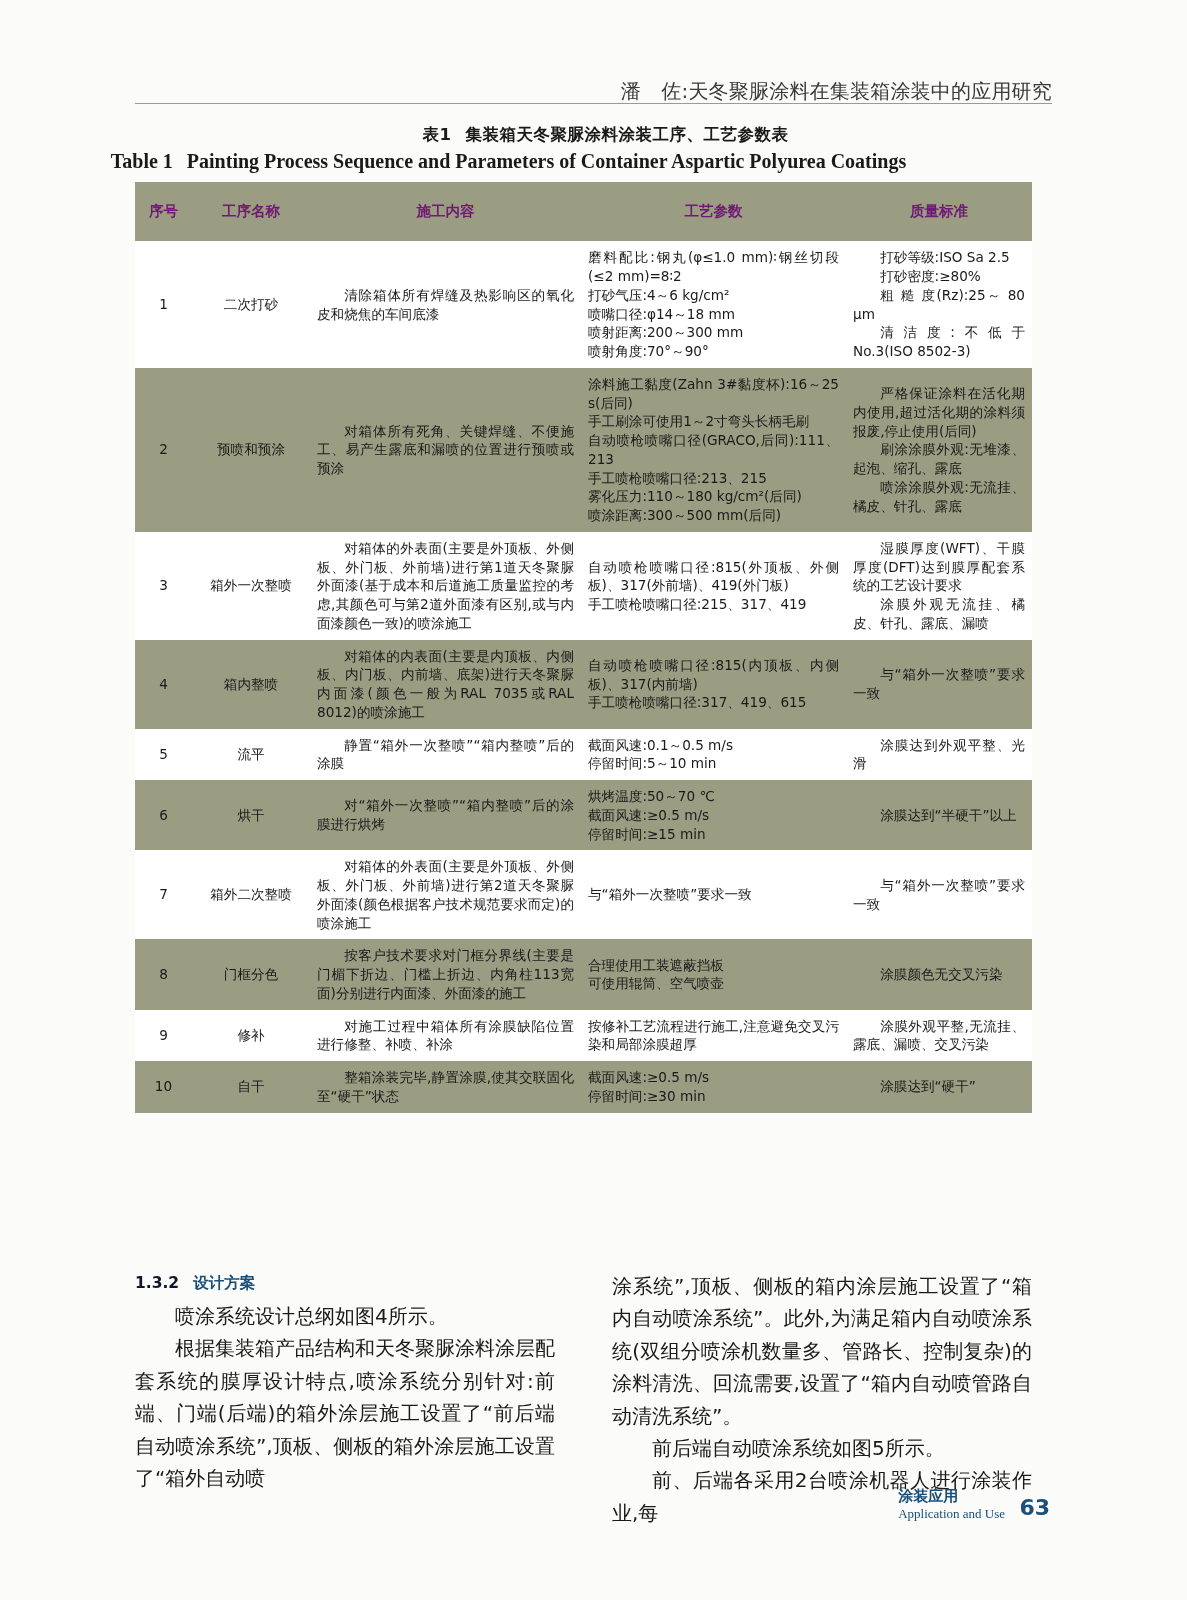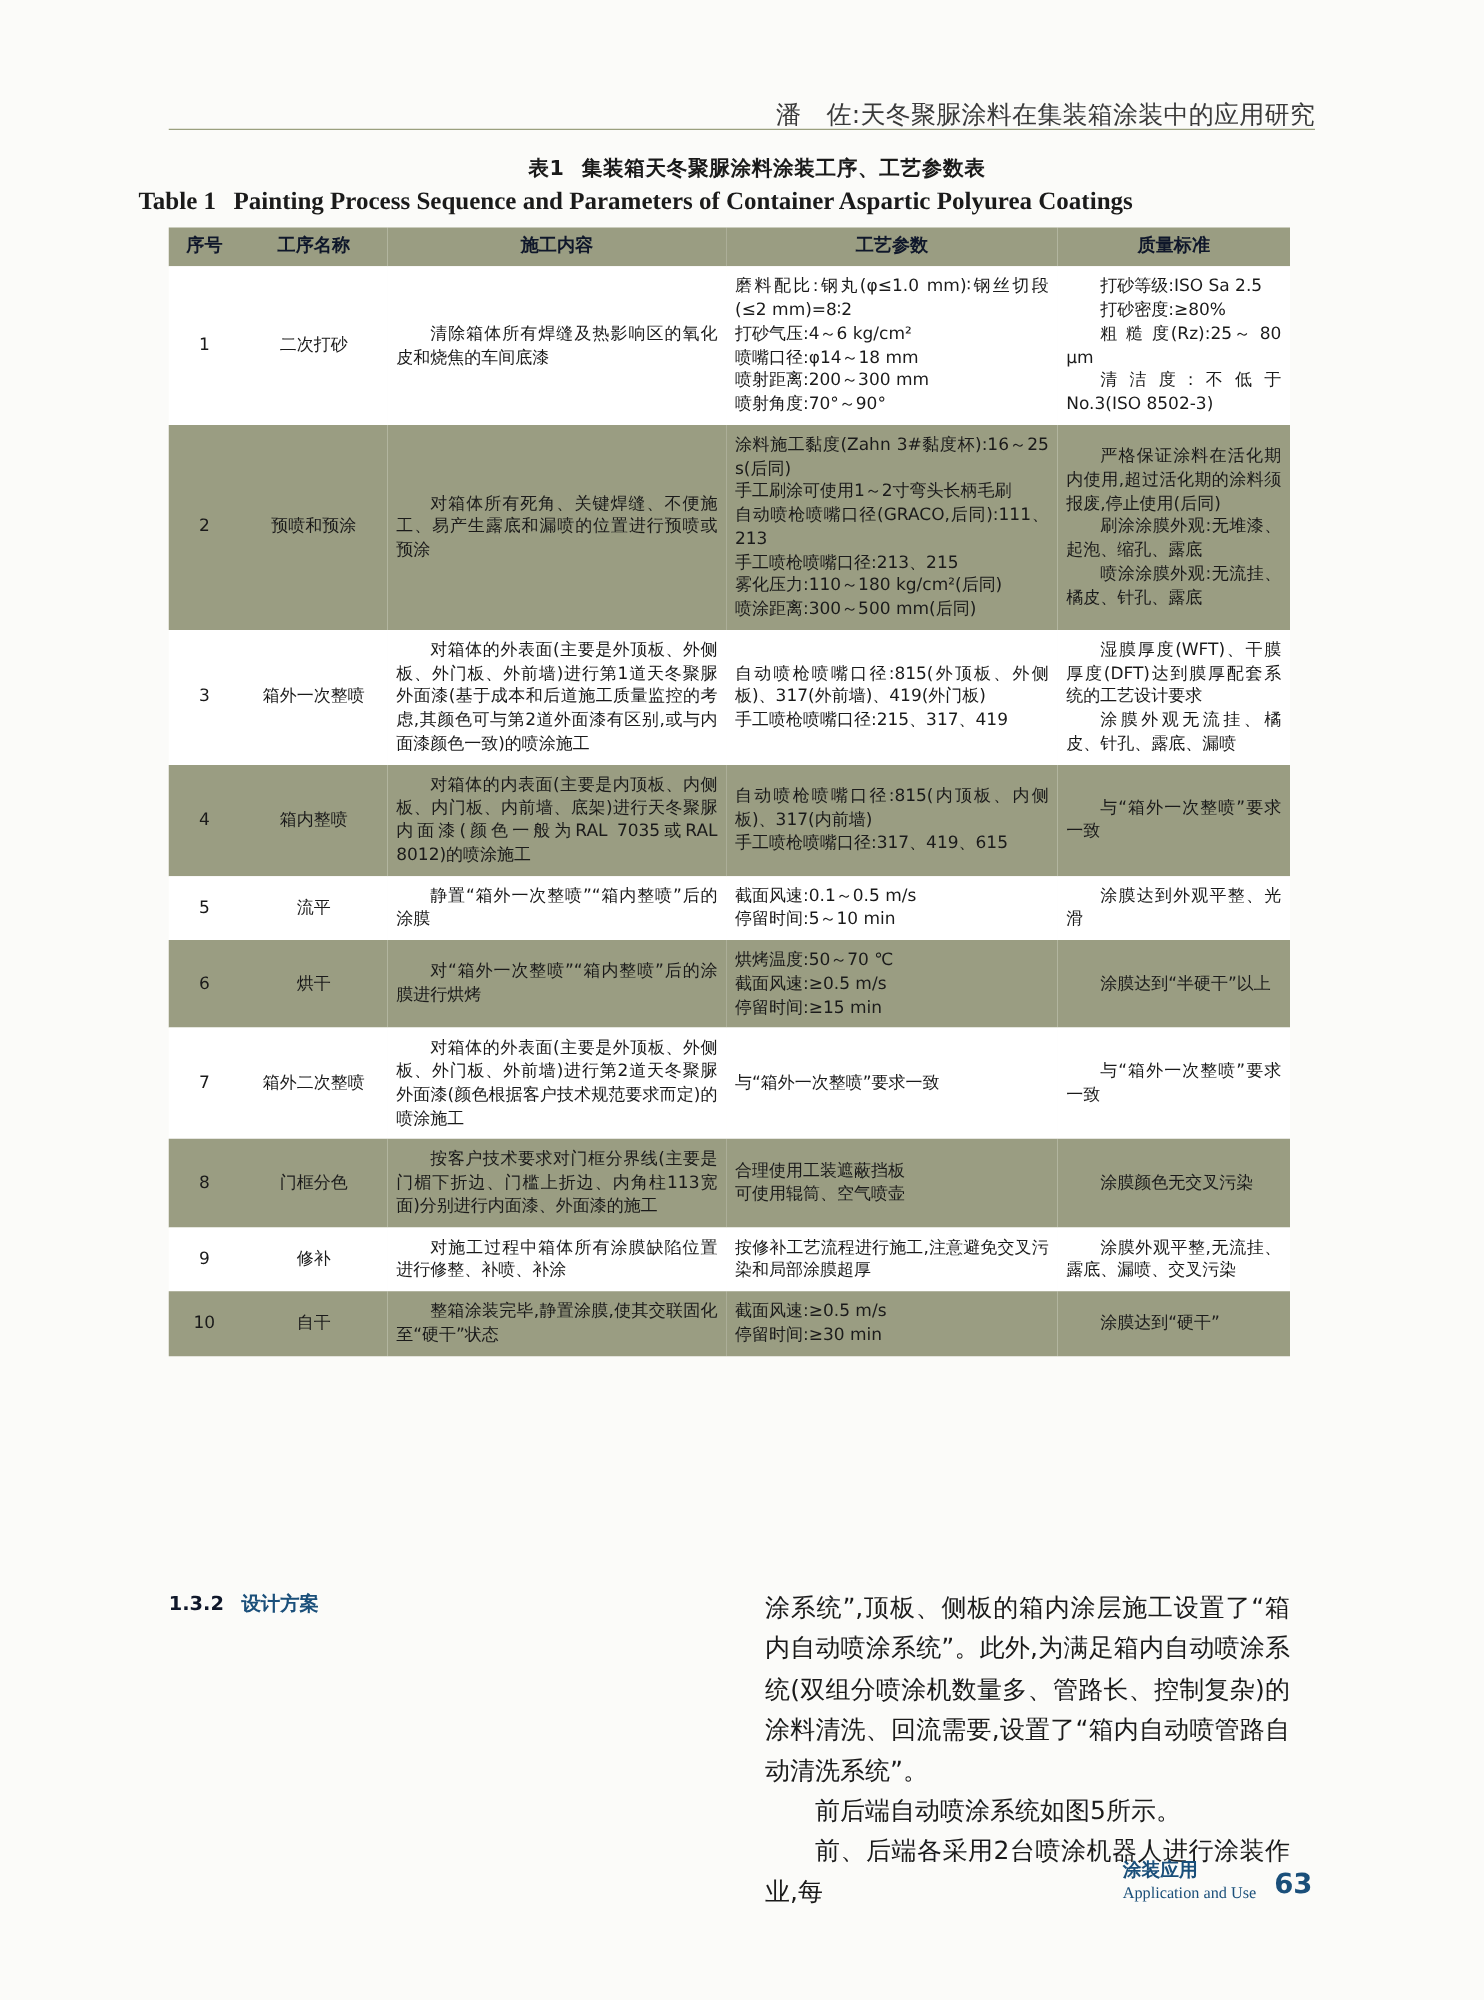--- a/index.html
+++ b/index.html
@@ -79,11 +79,11 @@
 
   table.proc thead th {
     background: #9a9d82;
-    color: #0f172a;
+    color: #701a75;
     font-family: Liberation Sans, sans-serif;
     font-weight: bold;
     font-size: 14.5px;
-    padding: 6px 4px;
+    padding: 20px 4px;
     text-align: center;
     border: none;
   }

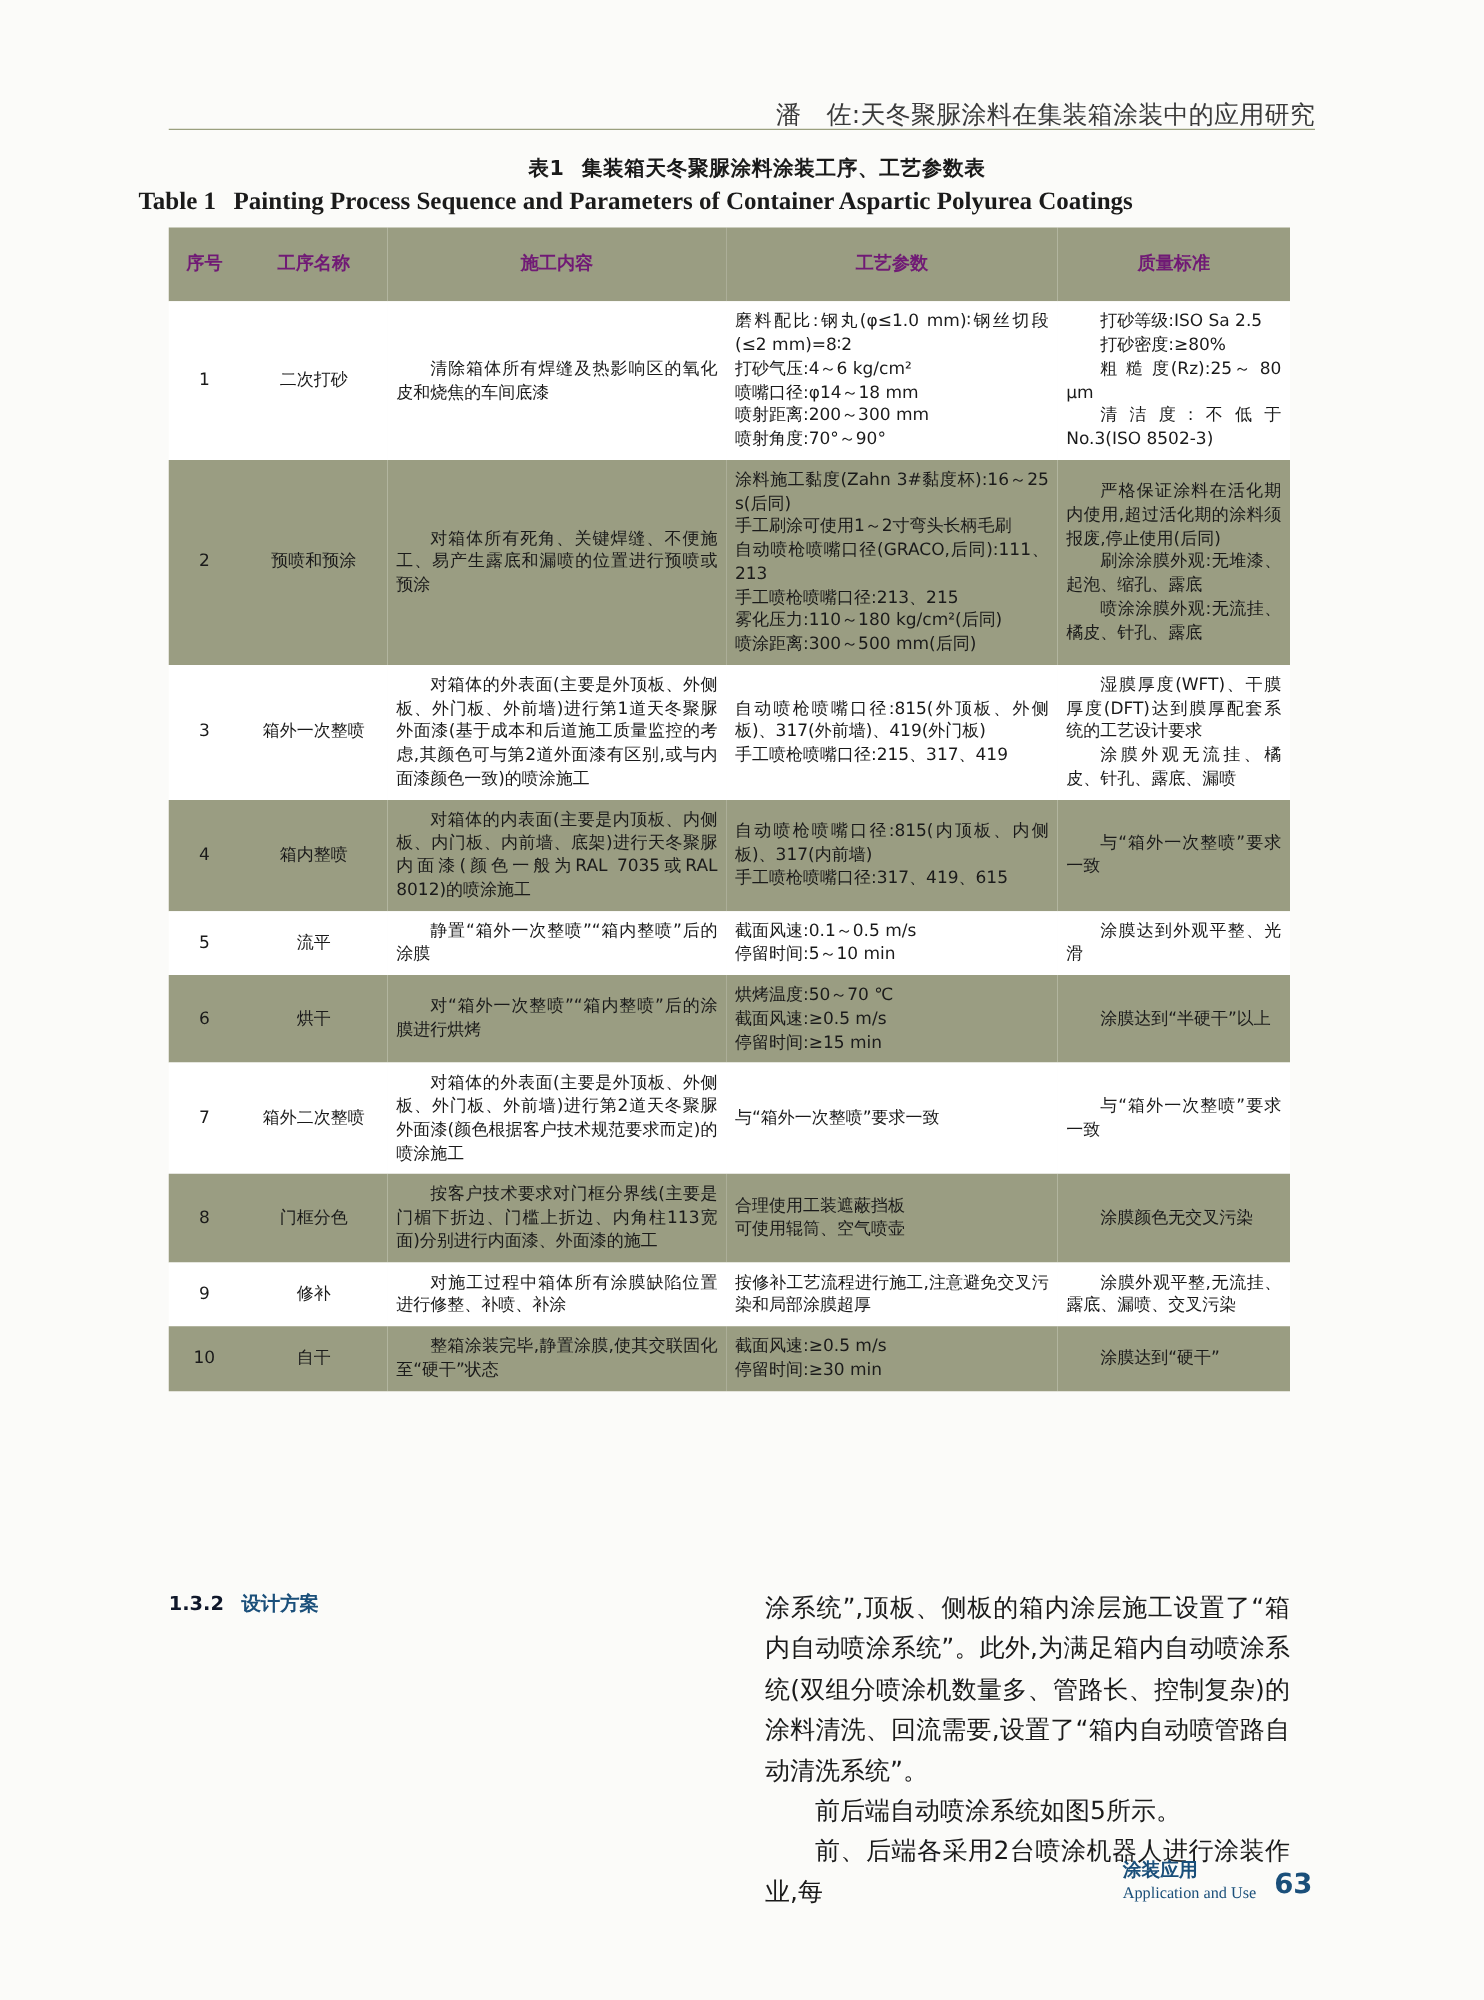--- a/index.html
+++ b/index.html
@@ -296,6 +296,10 @@
     <span class="snum">1.3.2</span><span>设计方案</span>
   </div>
 
+  <div class="col" style="top:1300px; left:135px;">
+    <p>喷涂系统设计总纲如图4所示。</p>
+    <p>根据集装箱产品结构和天冬聚脲涂料涂层配套系统的膜厚设计特点,喷涂系统分别针对:前端、门端(后端)的箱外涂层施工设置了“前后端自动喷涂系统”,顶板、侧板的箱外涂层施工设置了“箱外自动喷</p>
+  </div>
 
   <div class="col" style="top:1270px; left:612px;">
     <p style="text-indent:0;">涂系统”,顶板、侧板的箱内涂层施工设置了“箱内自动喷涂系统”。此外,为满足箱内自动喷涂系统(双组分喷涂机数量多、管路长、控制复杂)的涂料清洗、回流需要,设置了“箱内自动喷管路自动清洗系统”。</p>

